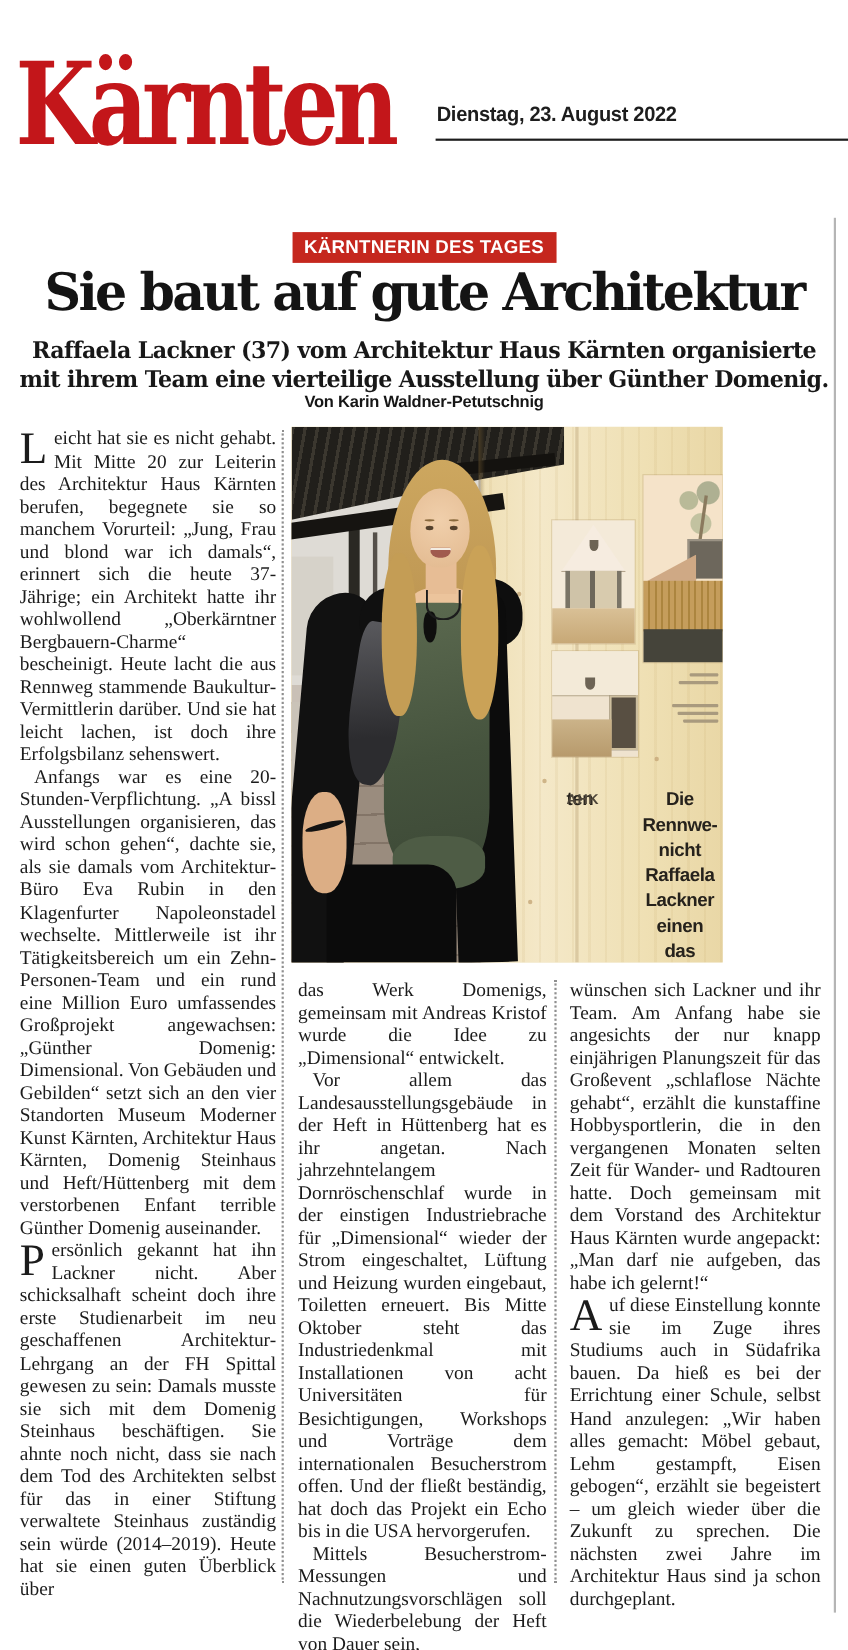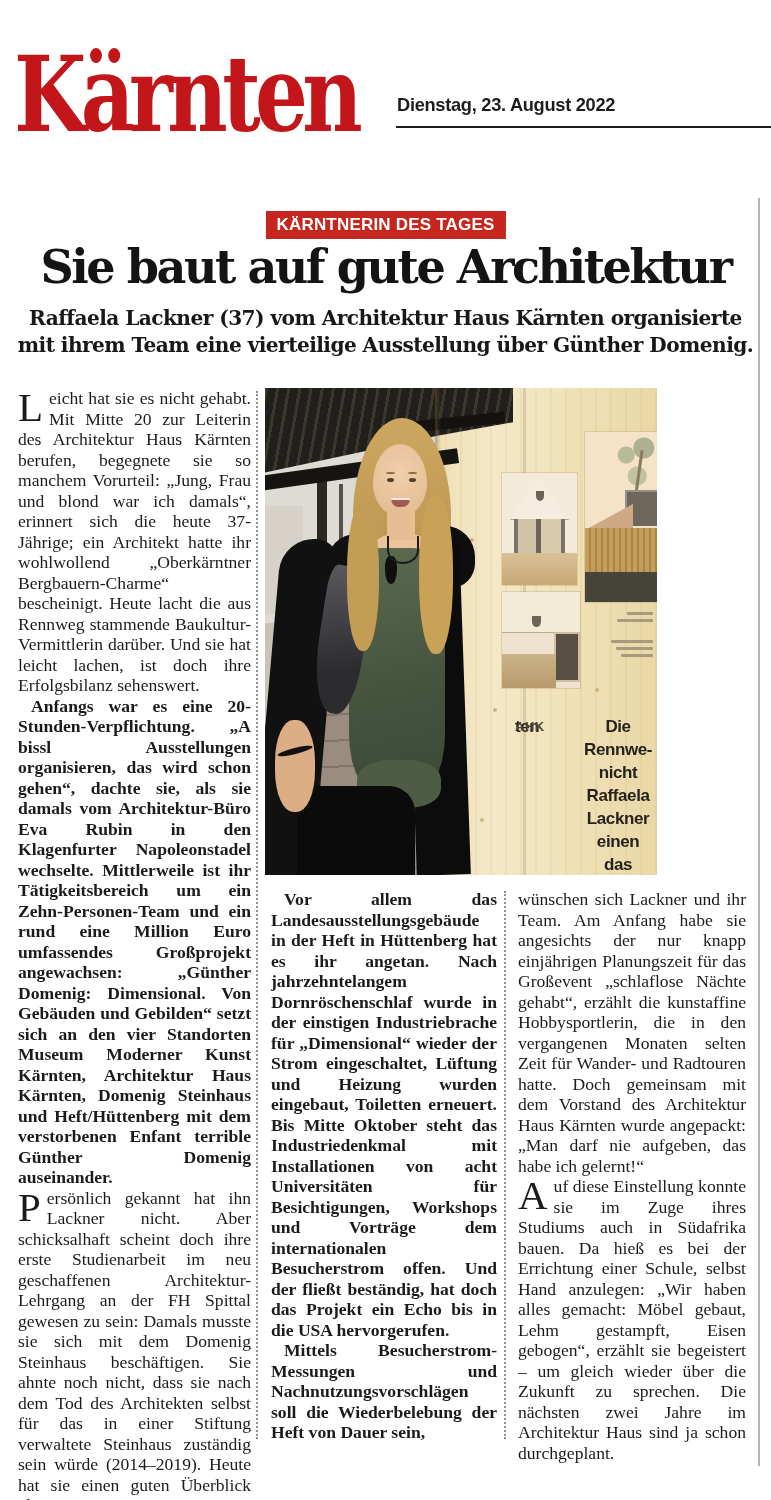--- a/index.html
+++ b/index.html
@@ -157,6 +157,7 @@
     <div class="deck-line">Raffaela Lackner (37) vom Architektur Haus Kärnten organisierte</div>
     <div class="deck-line">mit ihrem Team eine vierteilige Ausstellung über Günther Domenig.</div>
   </div>
+  <div class="byline">Von Karin Waldner-Petutschnig</div>
 
   <figure class="photo" style="margin:0;">
     <div class="ply"></div>

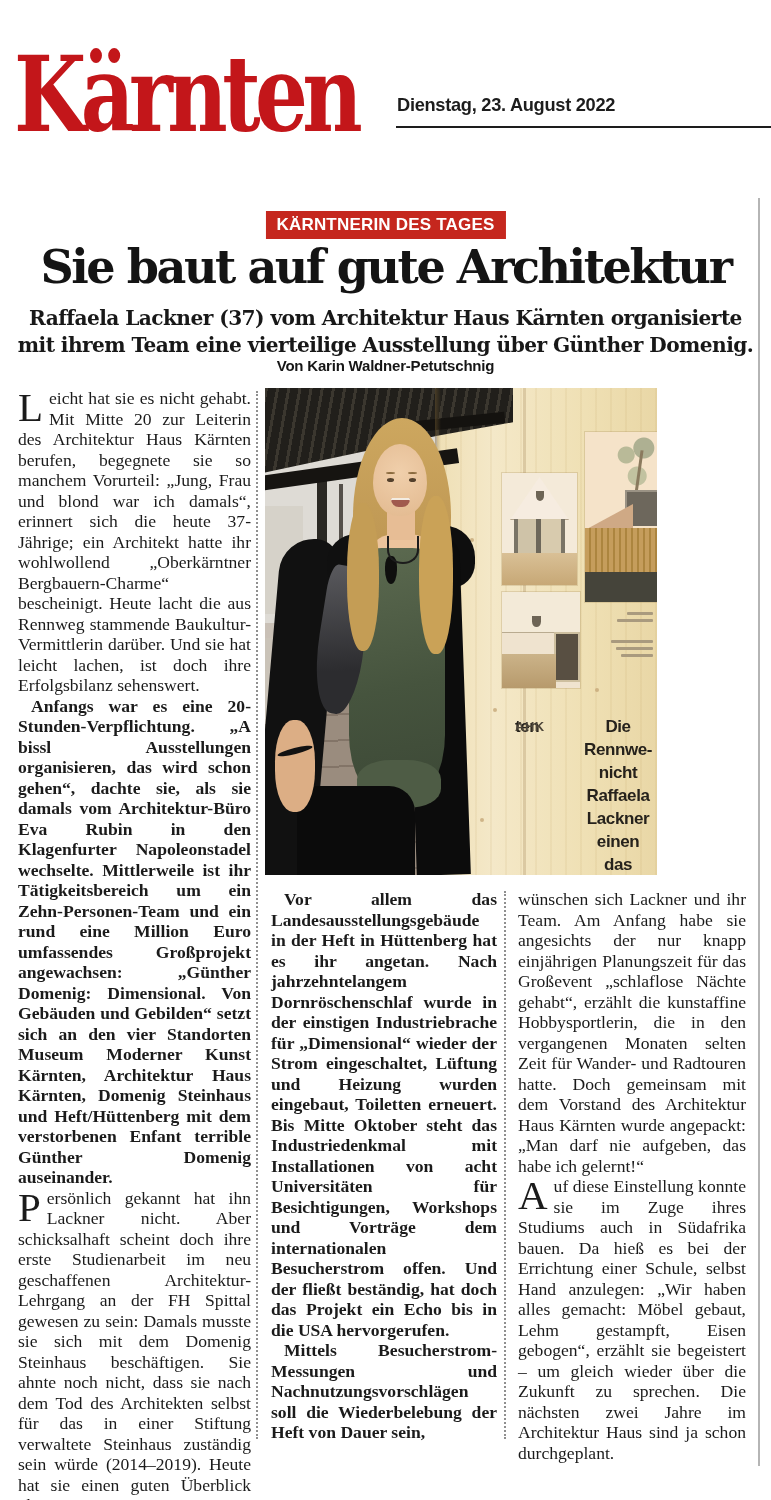--- a/index.html
+++ b/index.html
@@ -36,7 +36,7 @@
   #col2{left:271px;top:889px;width:226px;}
   #col3{left:518px;top:889px;width:228px;}
   .col p{margin:0;}
-  .col p.indent{text-indent:13px;font-weight:bold;}
+  .col p.indent{text-indent:13px;}
   .dropcap{float:left;font-family:"Liberation Serif",serif;font-weight:400;
        font-size:41px;line-height:33px;padding:3px 6px 0 0;color:#1b1b1b;}
   .vdot{position:absolute;width:0;border-left:2px dotted #8f8f8f;}

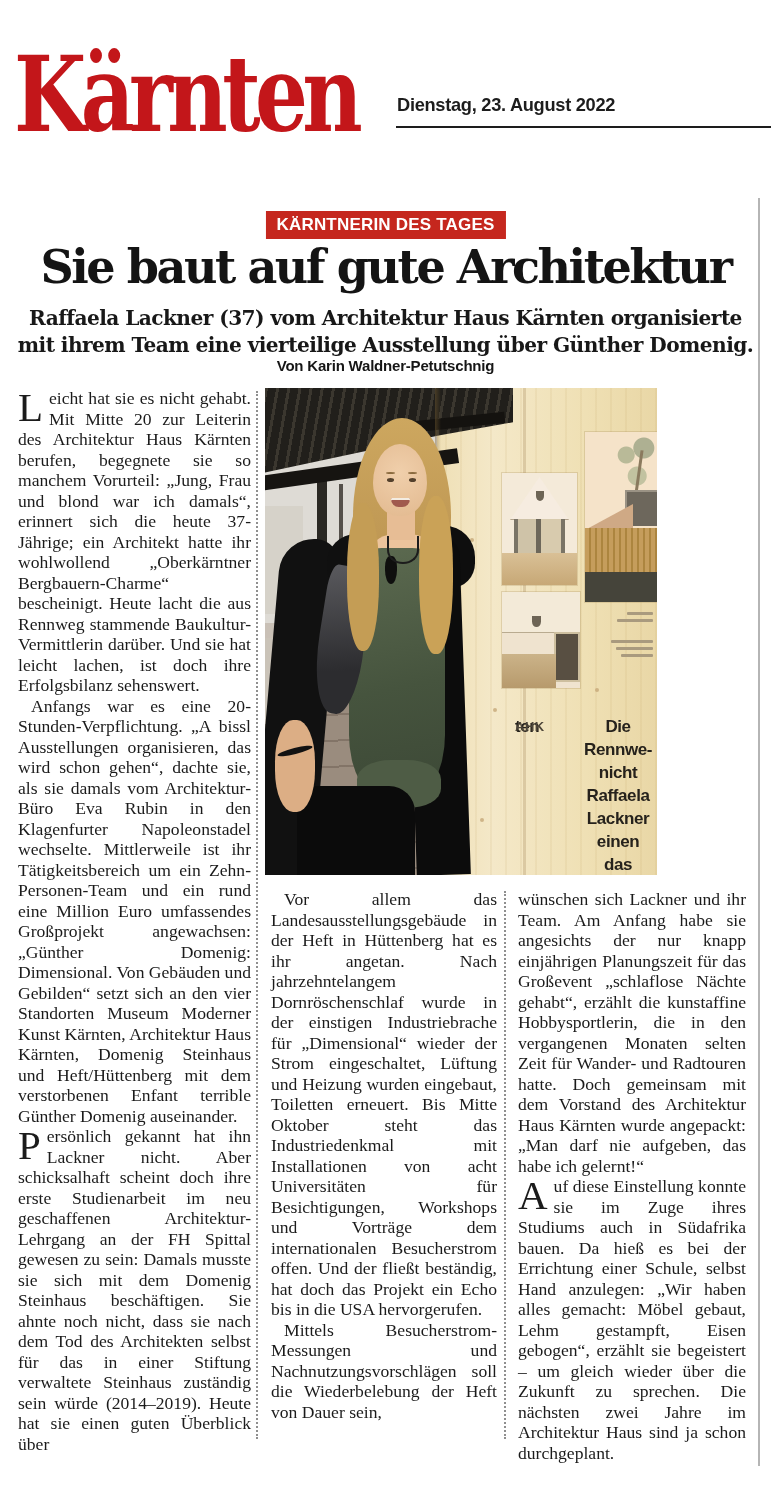--- a/index.html
+++ b/index.html
@@ -246,6 +246,7 @@
       <p class=""><span class="dropcap">P</span>ersönlich gekannt hat ihn Lackner nicht. Aber schicksalhaft scheint doch ihre erste Studienarbeit im neu geschaffenen Architektur-Lehrgang an der FH Spittal gewesen zu sein: Damals musste sie sich mit dem Domenig Steinhaus beschäftigen. Sie ahnte noch nicht, dass sie nach dem Tod des Architekten selbst für das in einer Stiftung verwaltete Steinhaus zuständig sein würde (2014–2019). Heute hat sie einen guten Überblick über</p>
     </div>
   <div class="col" id="col2">
+      <p class="">das Werk Domenigs, gemeinsam mit Andreas Kristof wurde die Idee zu „Dimensional“ entwickelt.</p>
       <p class="indent">Vor allem das Landesausstellungsgebäude in der Heft in Hüttenberg hat es ihr angetan. Nach jahrzehntelangem Dornröschenschlaf wurde in der einstigen Industriebrache für „Dimensional“ wieder der Strom eingeschaltet, Lüftung und Heizung wurden eingebaut, Toiletten erneuert. Bis Mitte Oktober steht das Industriedenkmal mit Installationen von acht Universitäten für Besichtigungen, Workshops und Vorträge dem internationalen Besucherstrom offen. Und der fließt beständig, hat doch das Projekt ein Echo bis in die USA hervorgerufen.</p>
       <p class="indent">Mittels Besucherstrom-Messungen und Nachnutzungsvorschlägen soll die Wiederbelebung der Heft von Dauer sein,</p>
     </div>

